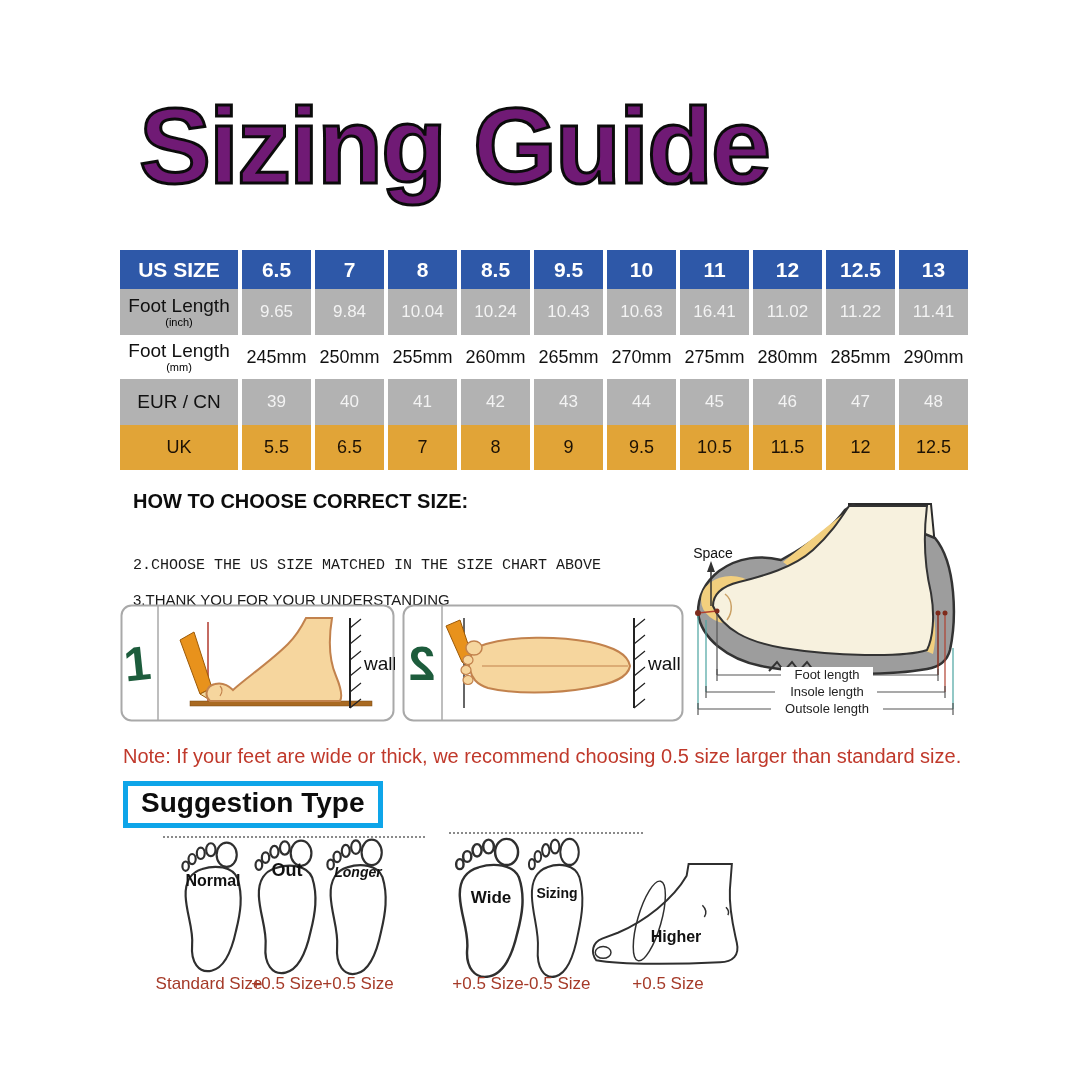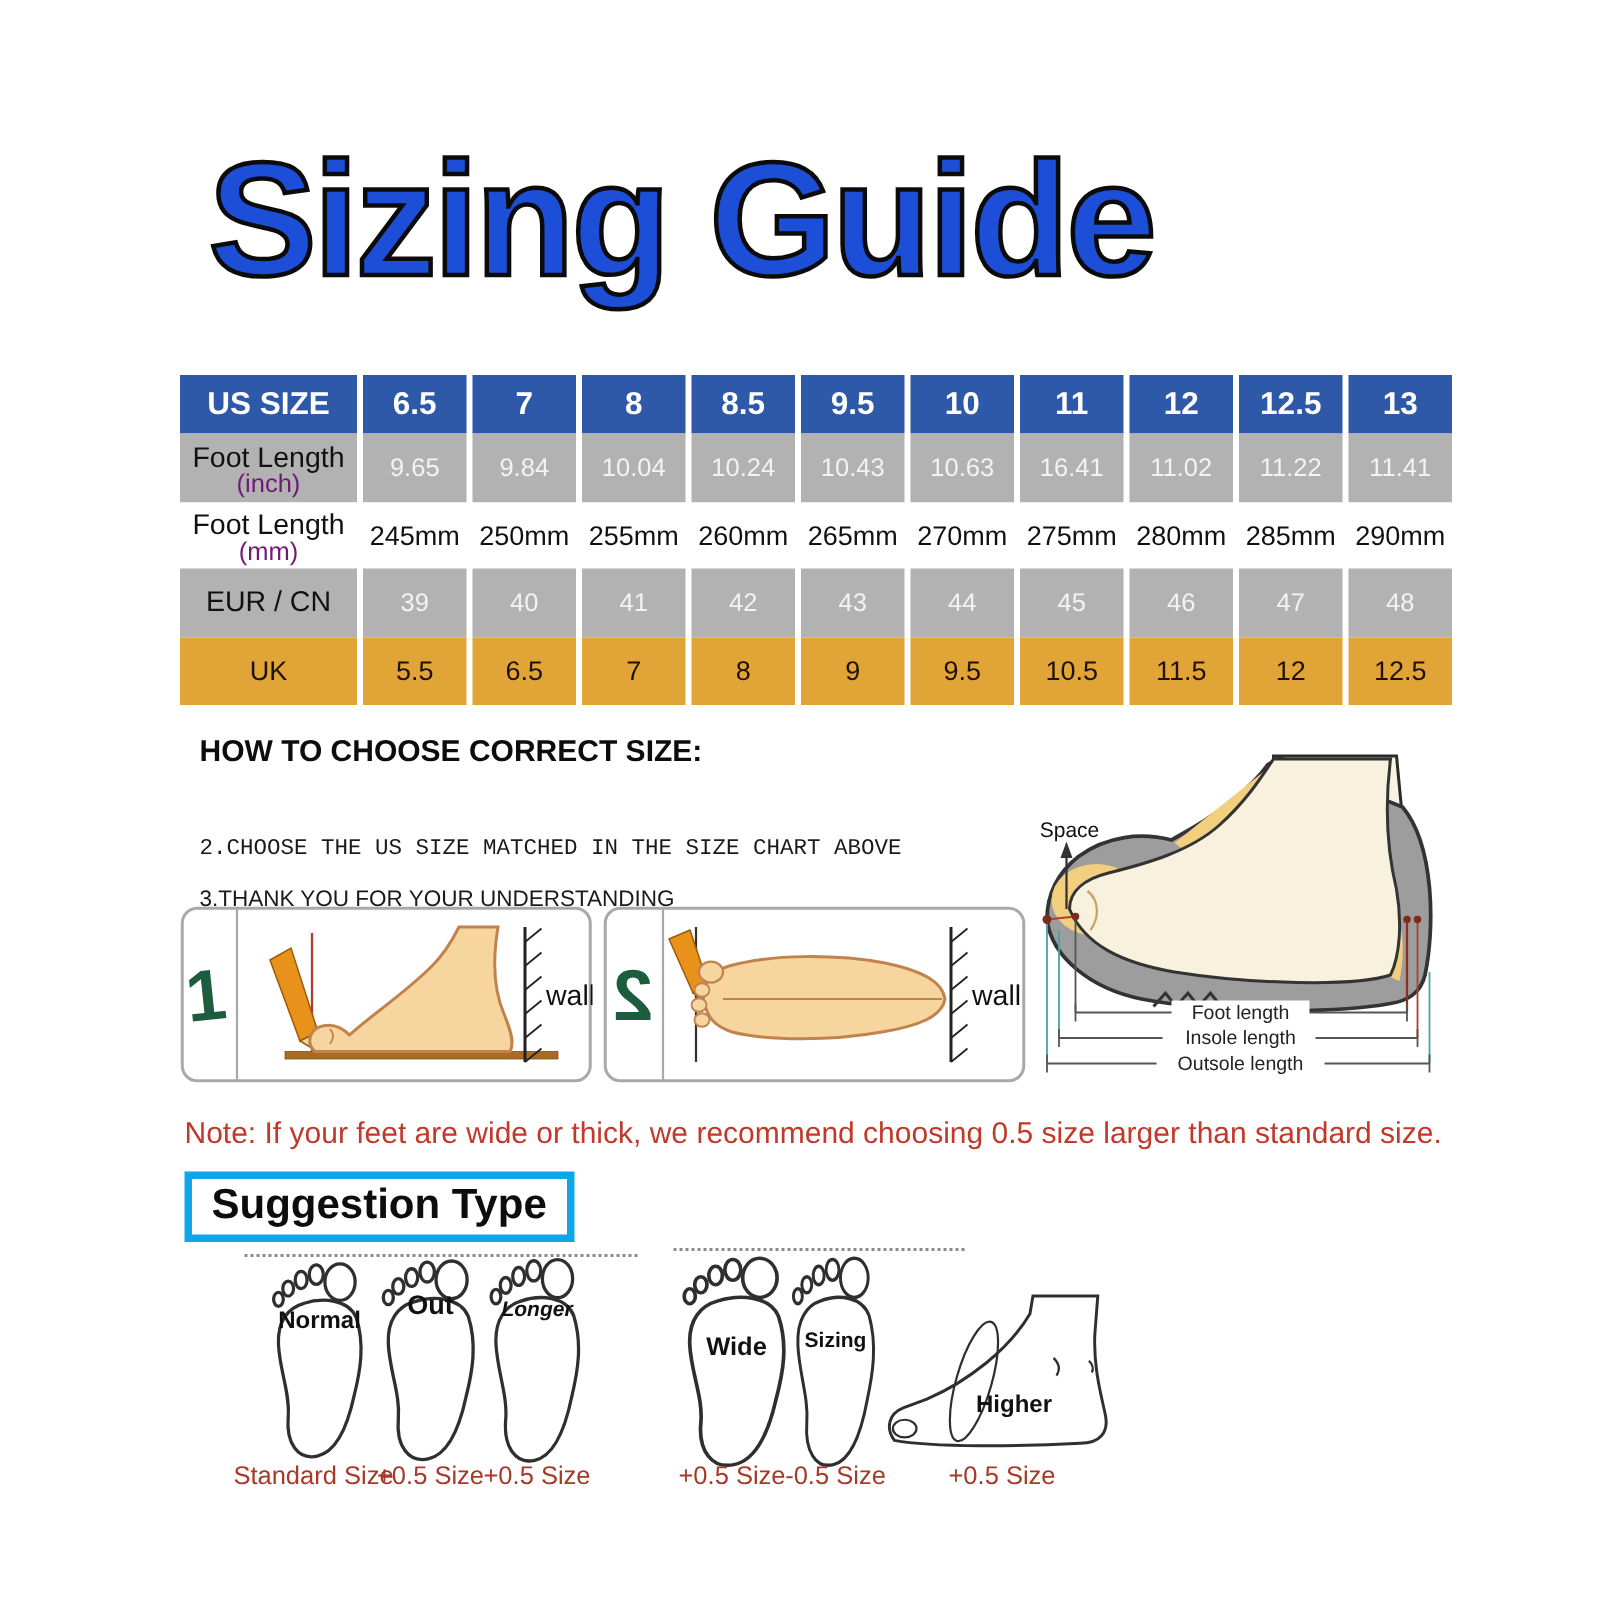--- a/index.html
+++ b/index.html
@@ -10,7 +10,7 @@
   
   .title {
     position:absolute; top:83px; left:0; width:908px; text-align:center;
-    font-size:108px; font-weight:bold; color:#1d4ed8; letter-spacing:-2px;
+    font-size:108px; font-weight:bold; color:#701a75; letter-spacing:-2px;
     -webkit-text-stroke:3px #0b0b0b;
   }
   

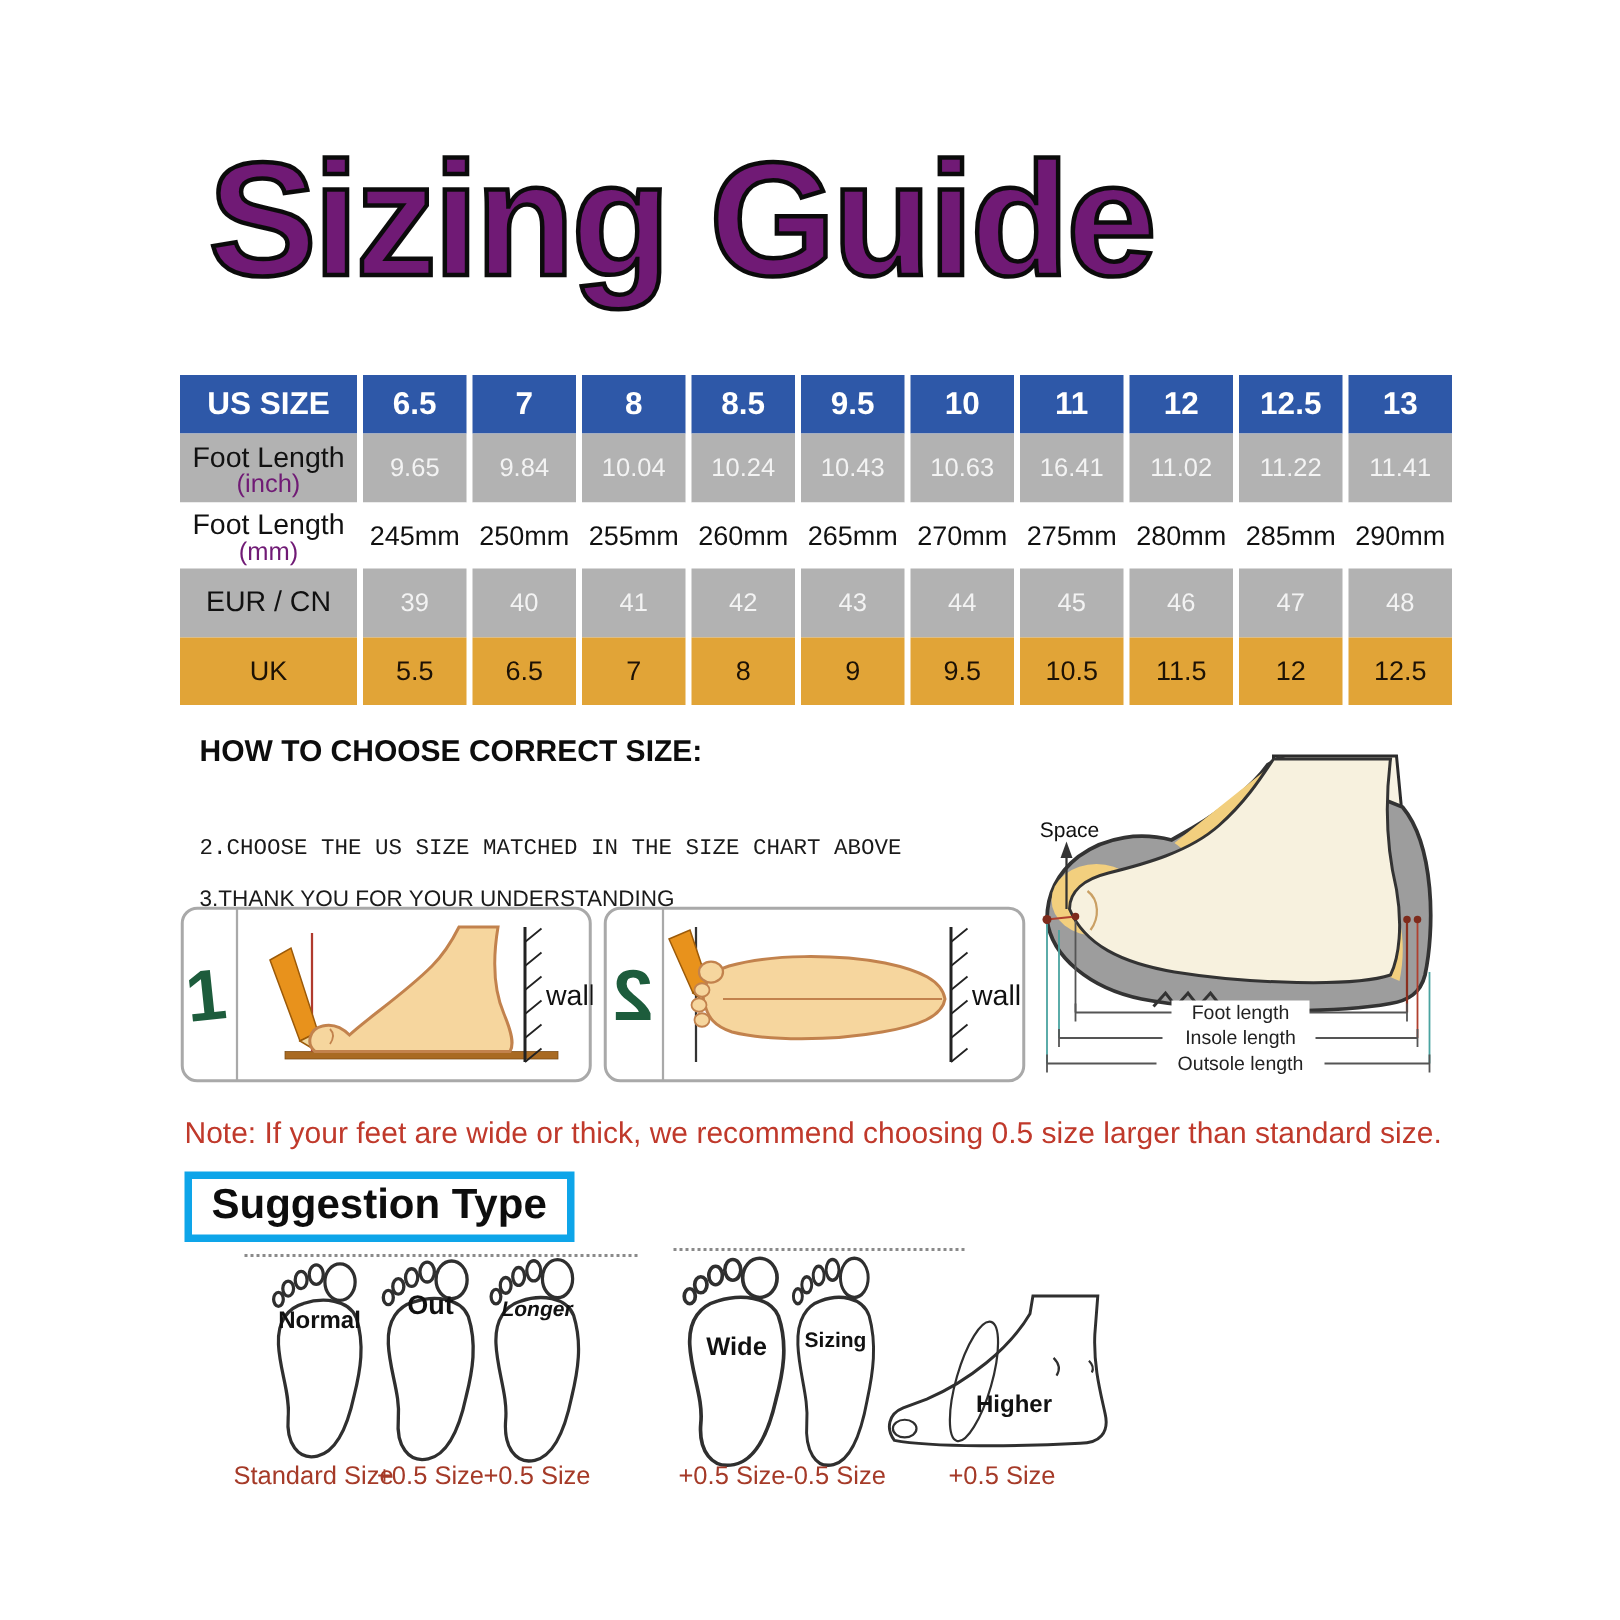--- a/index.html
+++ b/index.html
@@ -26,7 +26,7 @@
   tr.rg td.lbl, tr.rw td.lbl { color:#111; }
   tr.rw td.val { color:#111; font-size:18px; }
   .lbl-main { font-size:19px; color:#111; line-height:20px; }
-  .lbl-sub  { font-size:17px; color:#701a75; line-height:13px; }
+  .lbl-sub  { font-size:11px; color:#000000; line-height:13px; }
   .lbl-one  { font-size:19px; color:#111; }
   tr.ru td.lbl { font-size:18px; font-weight:normal; }
   

